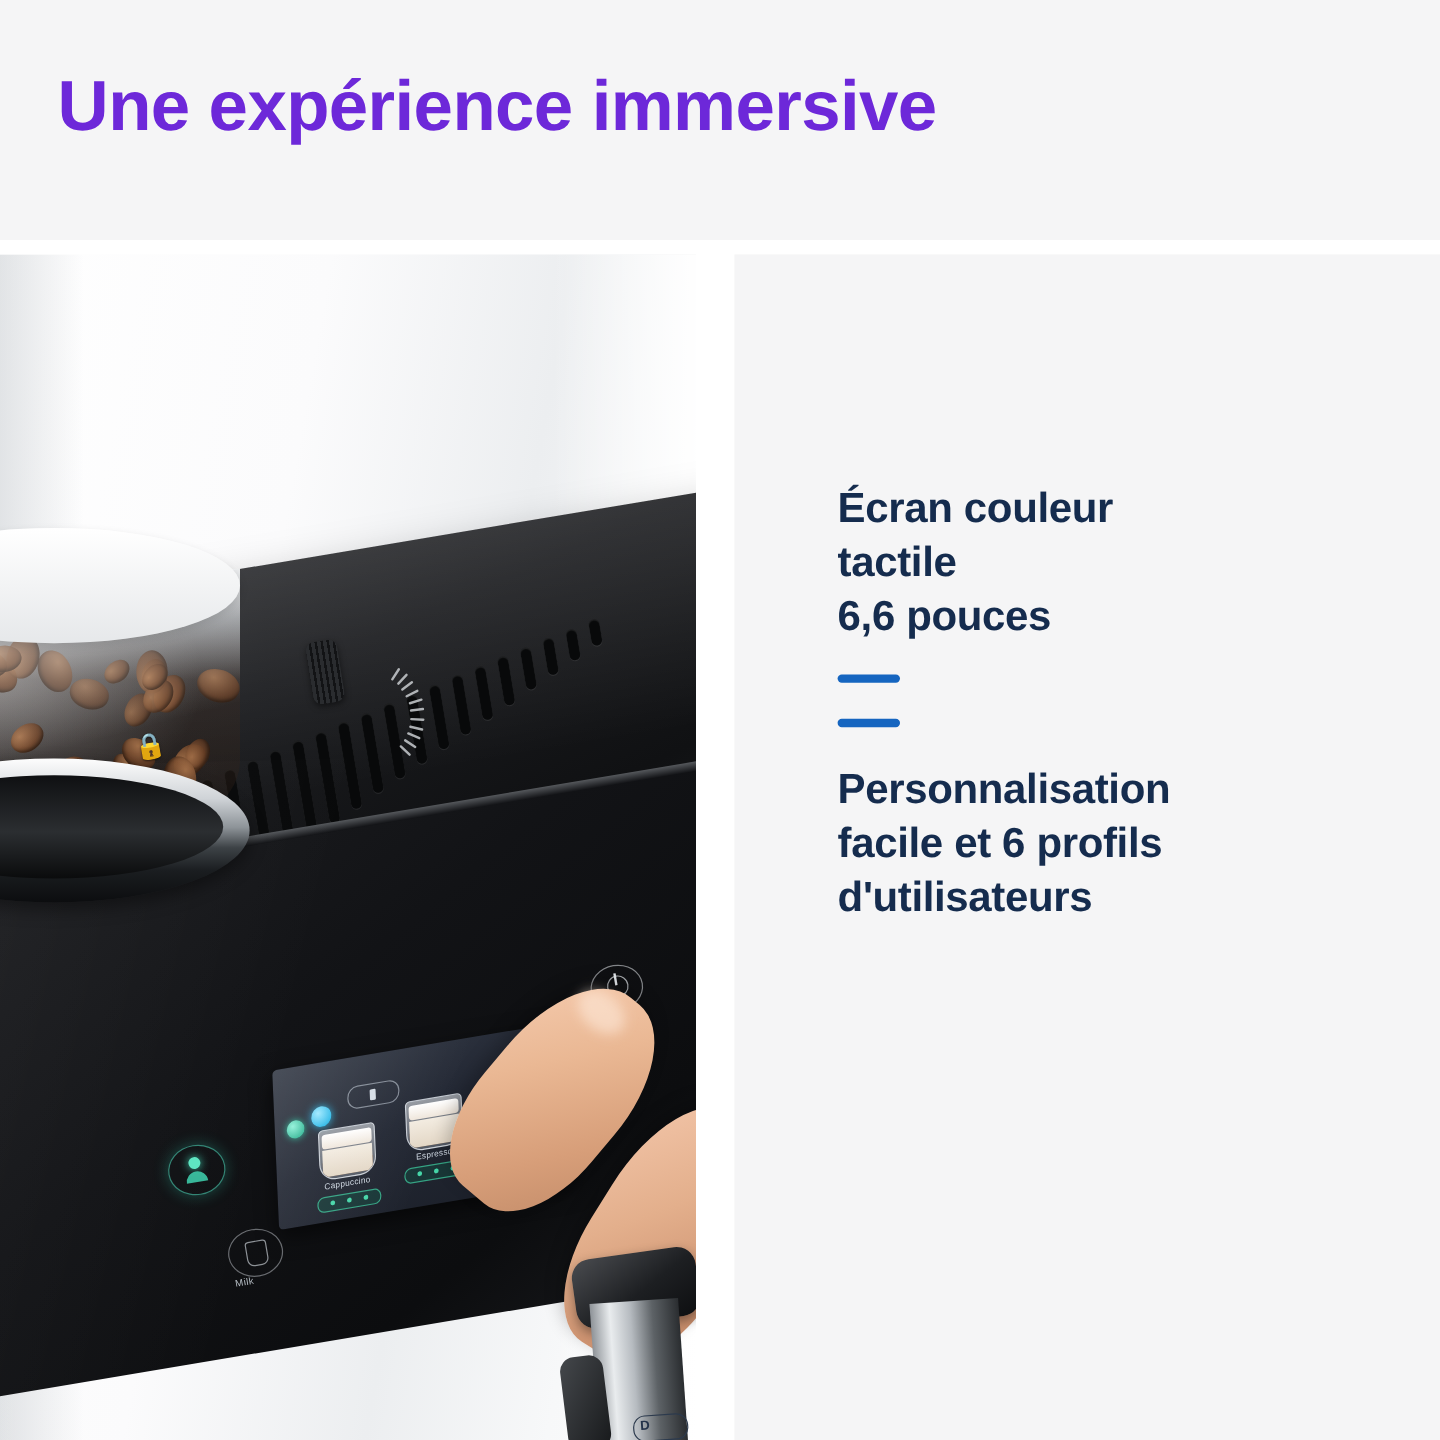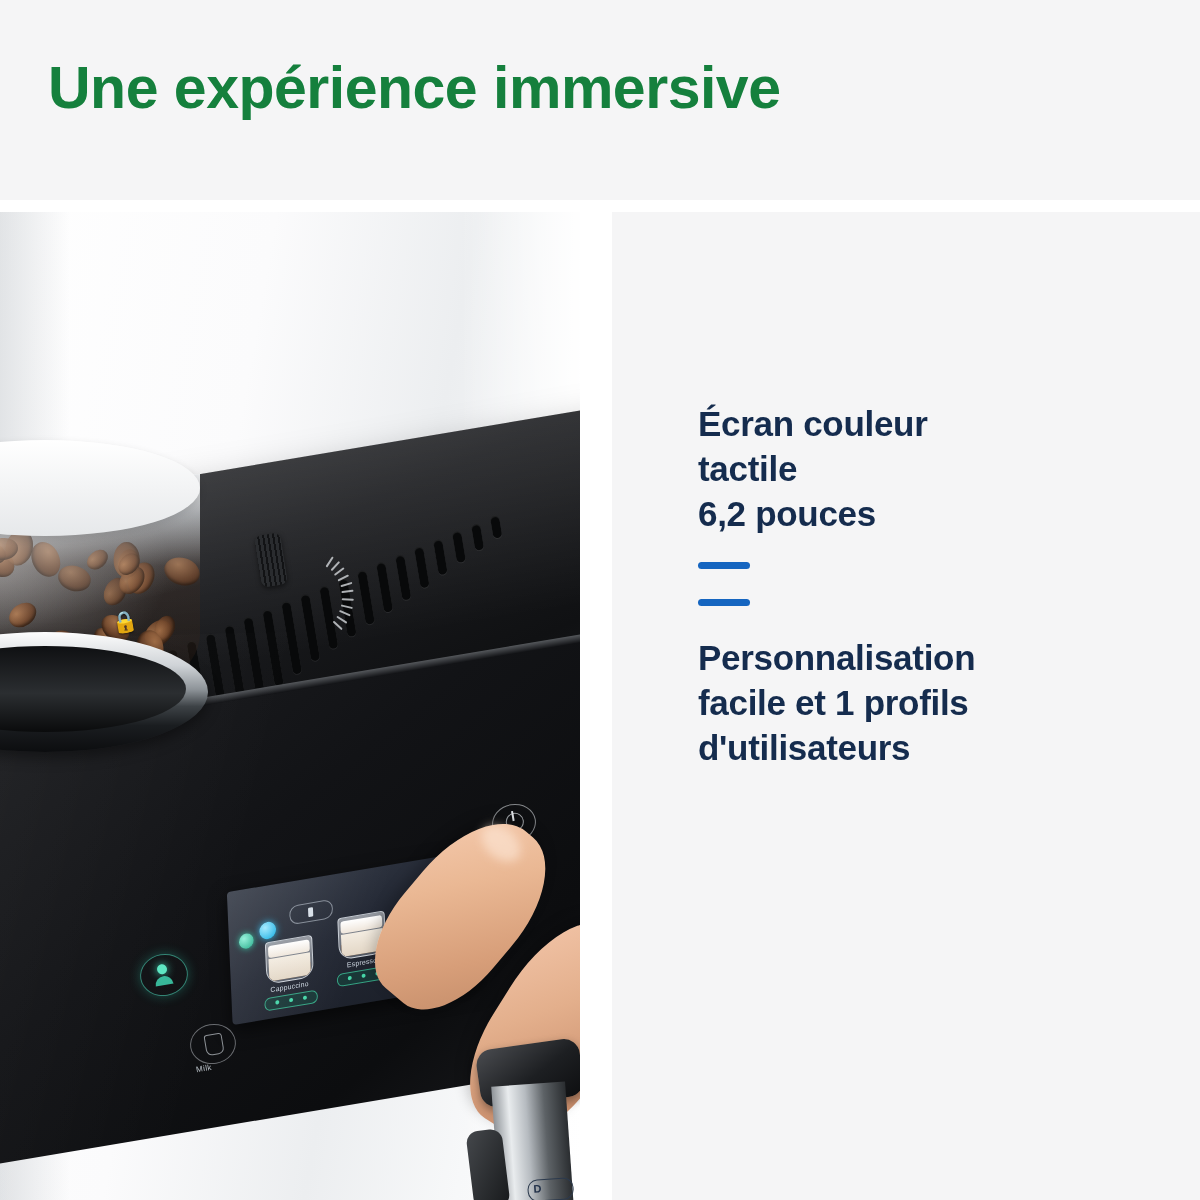--- a/index.html
+++ b/index.html
@@ -20,7 +20,7 @@
   .headline{
     position:absolute;left:48px;top:58px;
     font-size:59px;font-weight:bold;
-    color:#15803d;
+    color:#6d28d9;
     letter-spacing:-0.5px;
     line-height:1.05;
     white-space:nowrap;

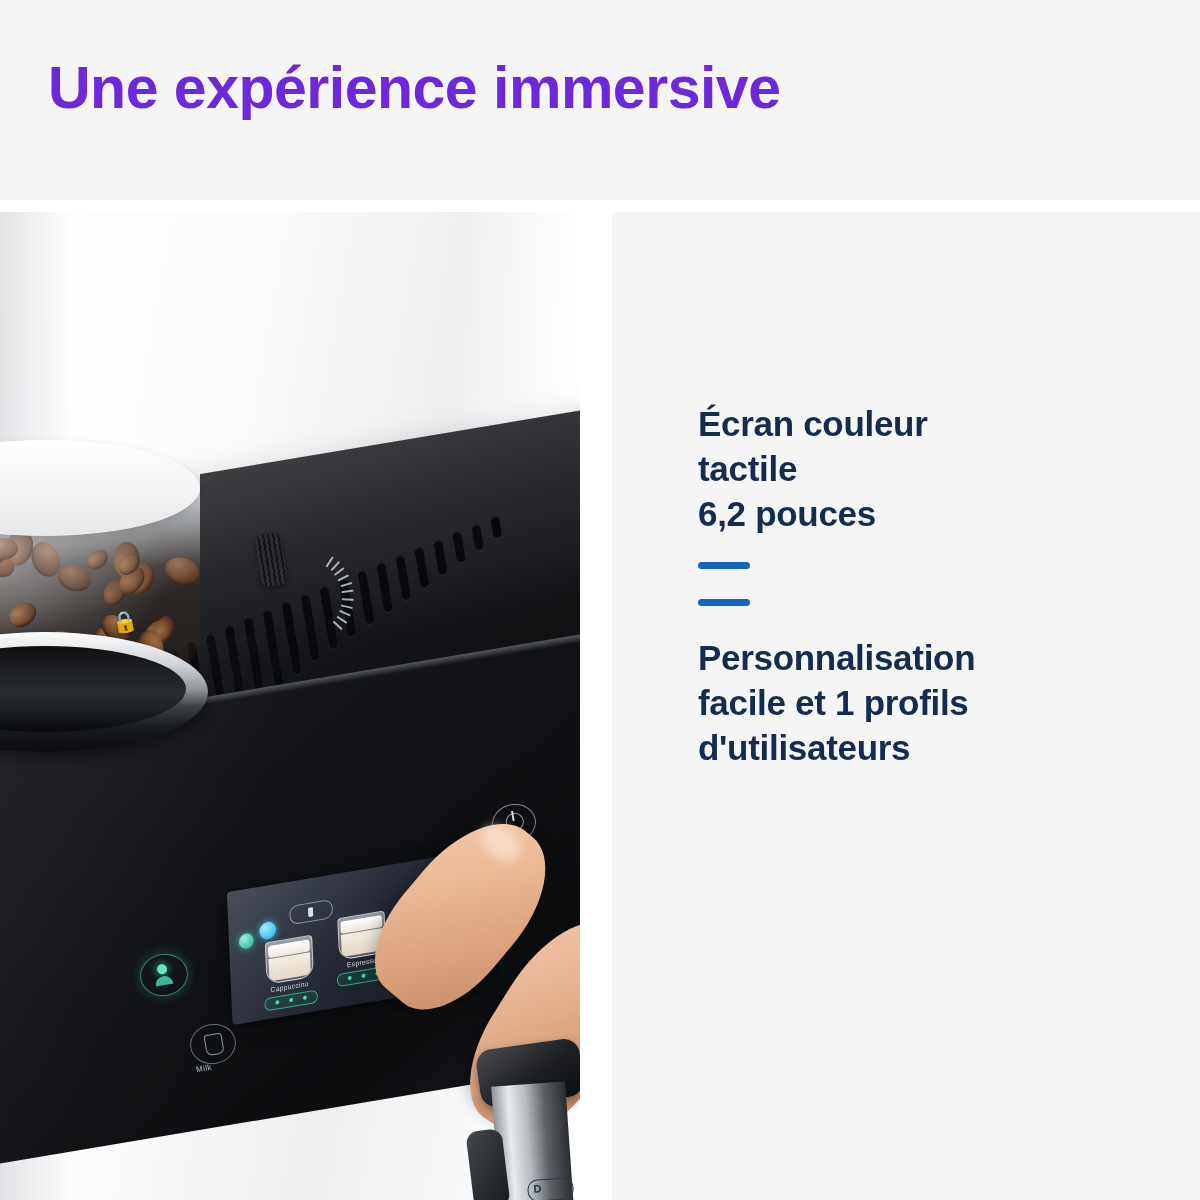--- a/index.html
+++ b/index.html
@@ -516,7 +516,7 @@
     <div class="feature">
       <div class="feature-text">Écran couleur
 tactile
-6,2 pouces</div>
+6,6 pouces</div>
     </div>
     <div class="divider"></div>
 

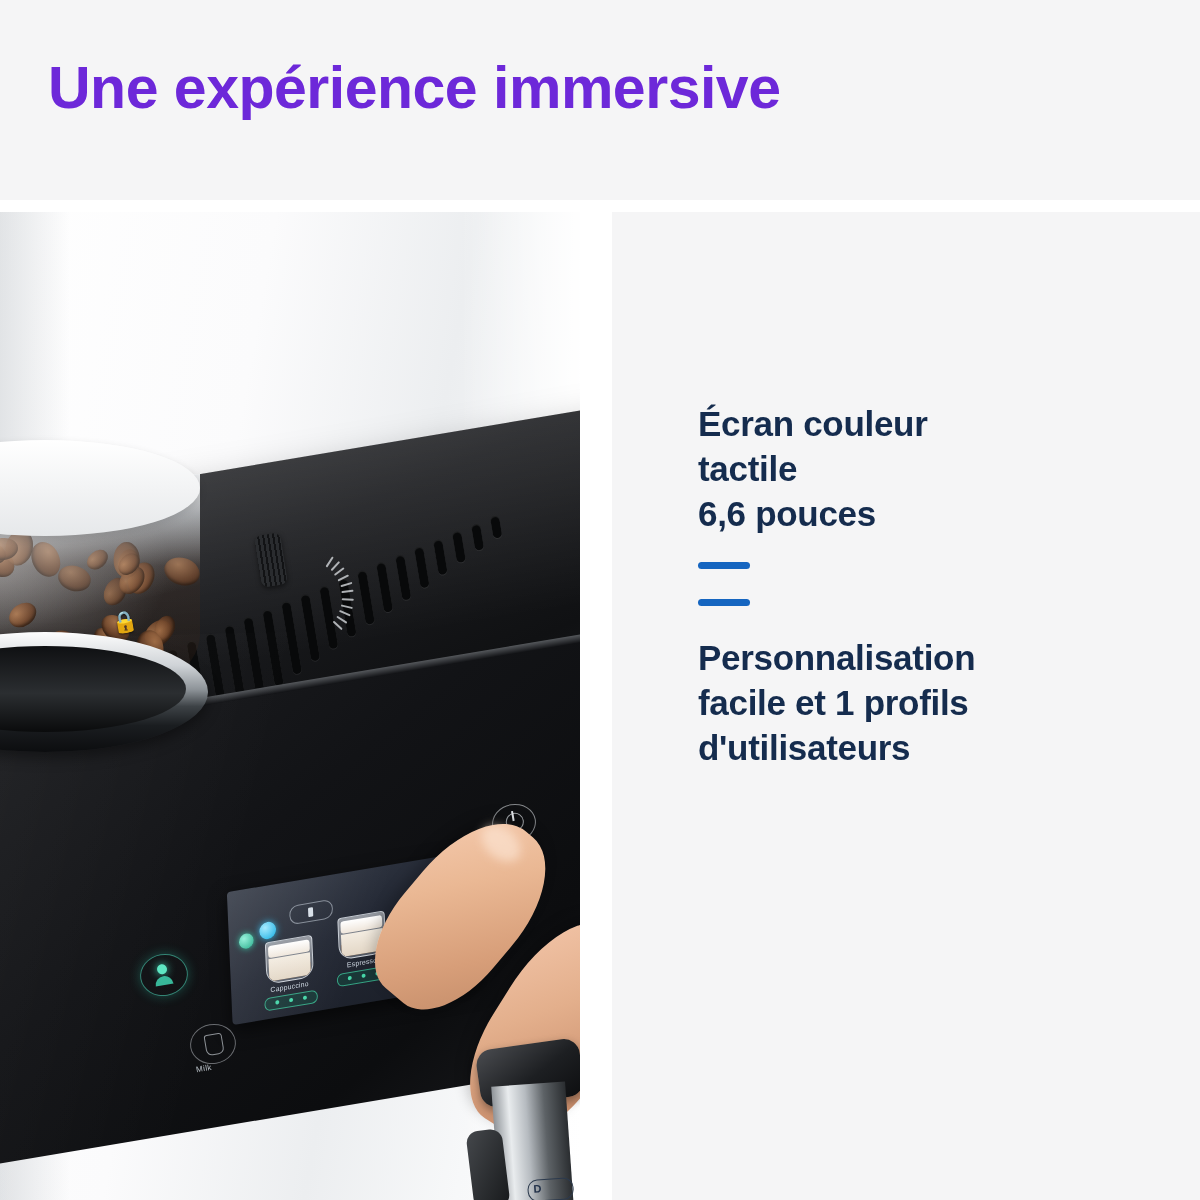--- a/index.html
+++ b/index.html
@@ -524,7 +524,7 @@
 
     <div class="feature">
       <div class="feature-text">Personnalisation
-facile et 1 profils
+facile et 6 profils
 d'utilisateurs</div>
     </div>
 

